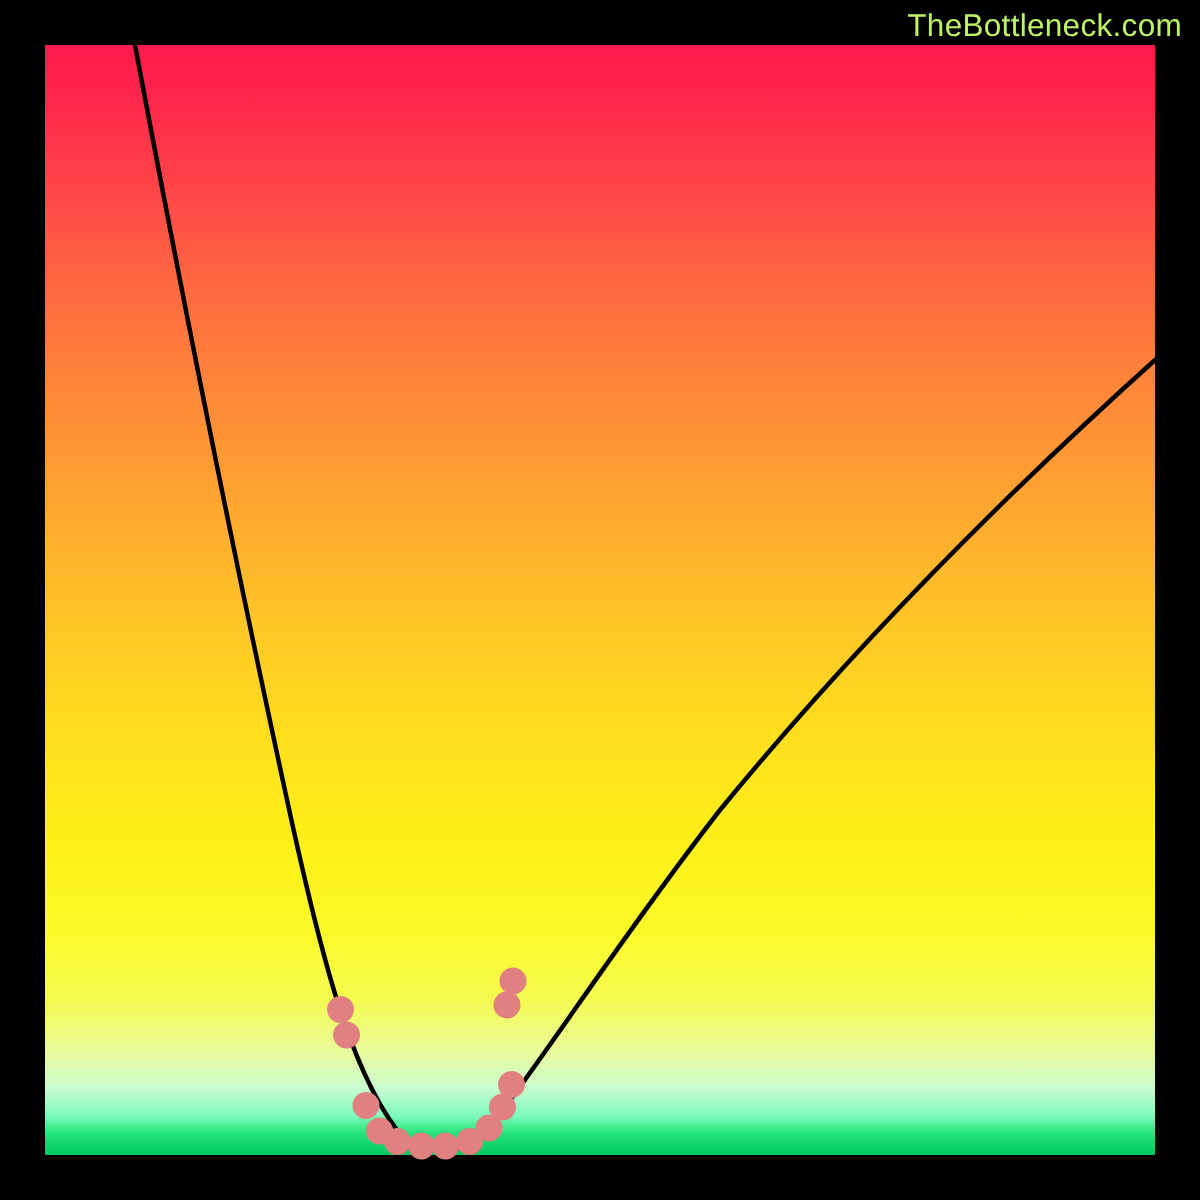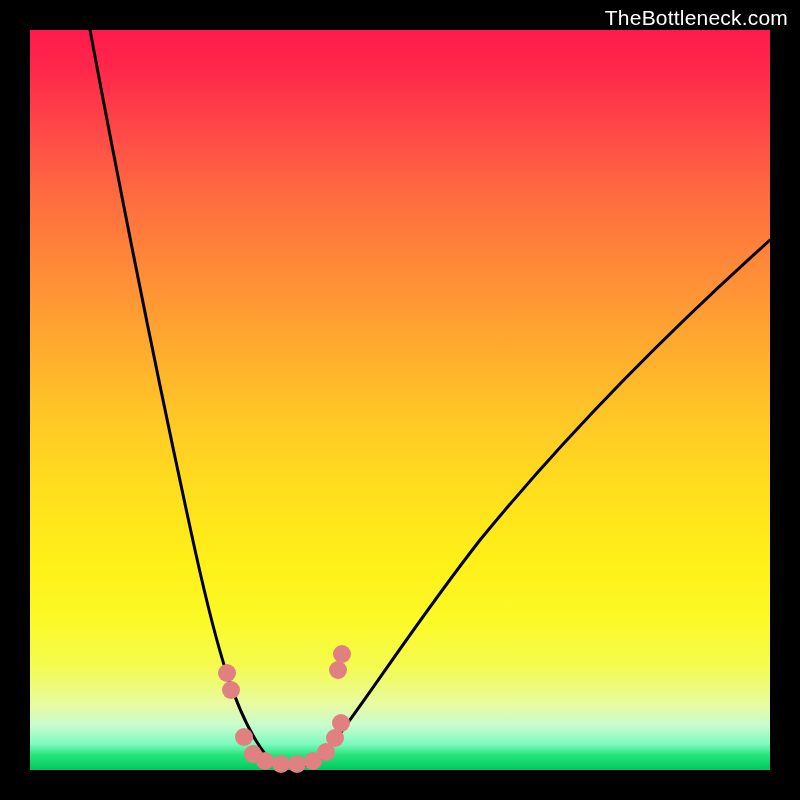--- a/index.html
+++ b/index.html
@@ -49,7 +49,7 @@
     position: absolute;
     top: 6px;
     right: 12px;
-    color: #ffffff;
+    color: #bef264;
     font-size: 21px;
     font-weight: 400;
     letter-spacing: 0.2px;

